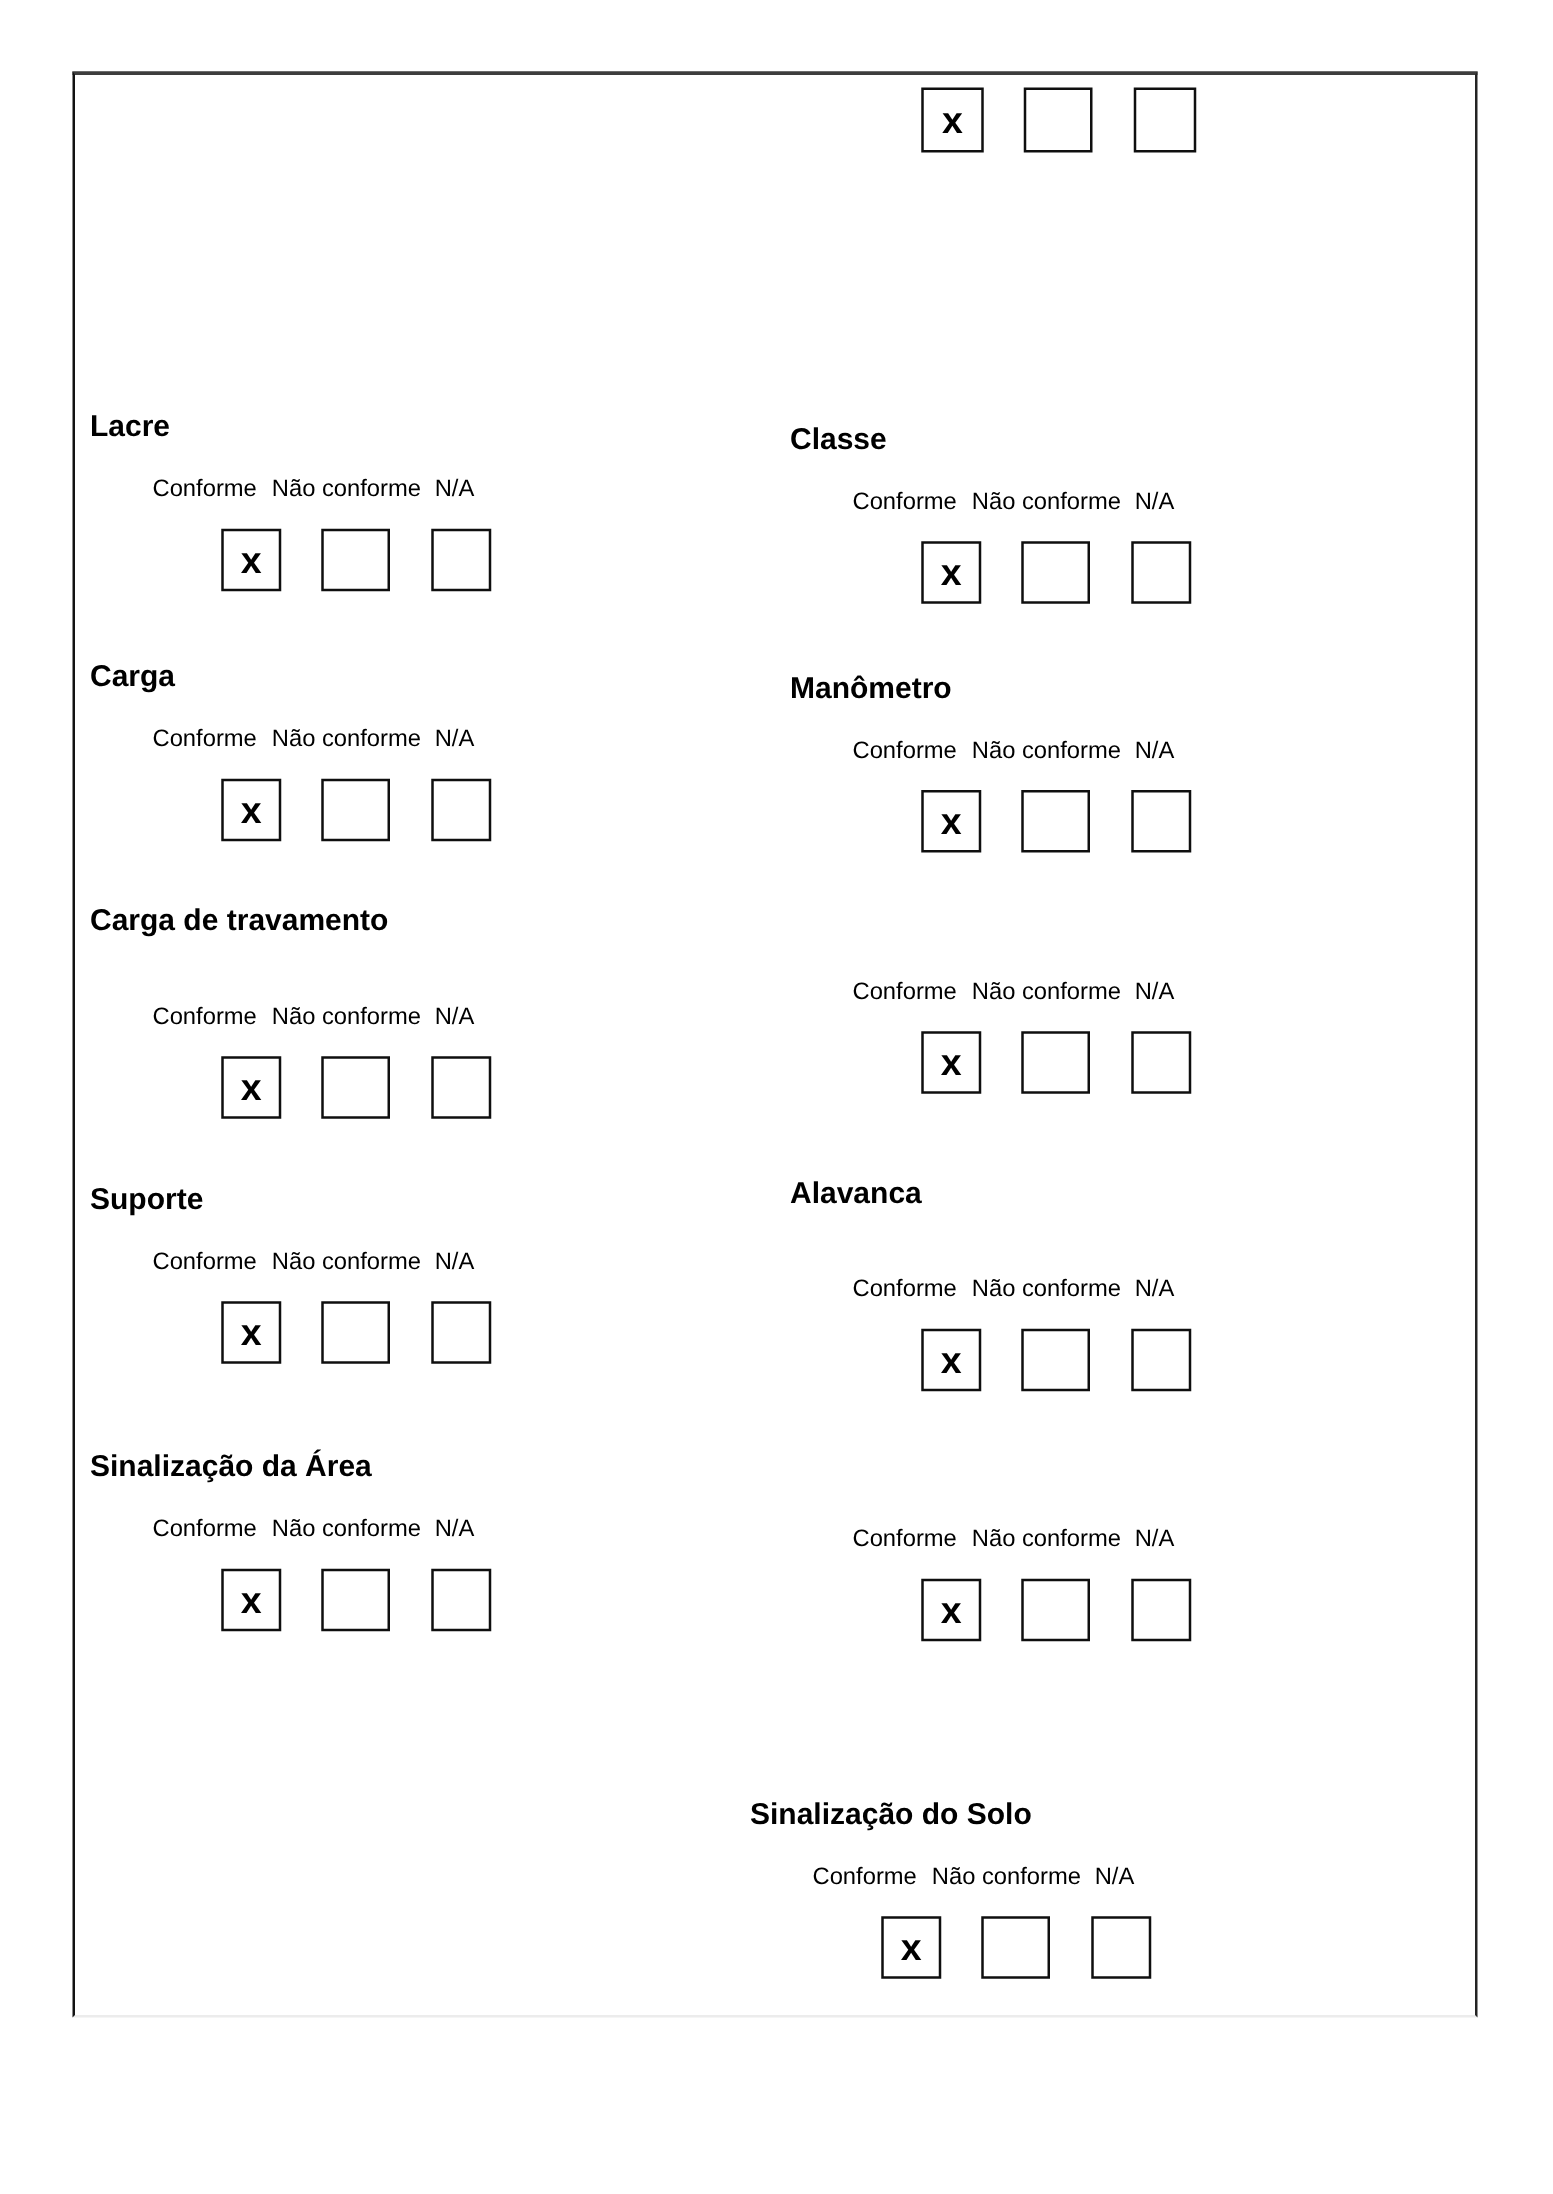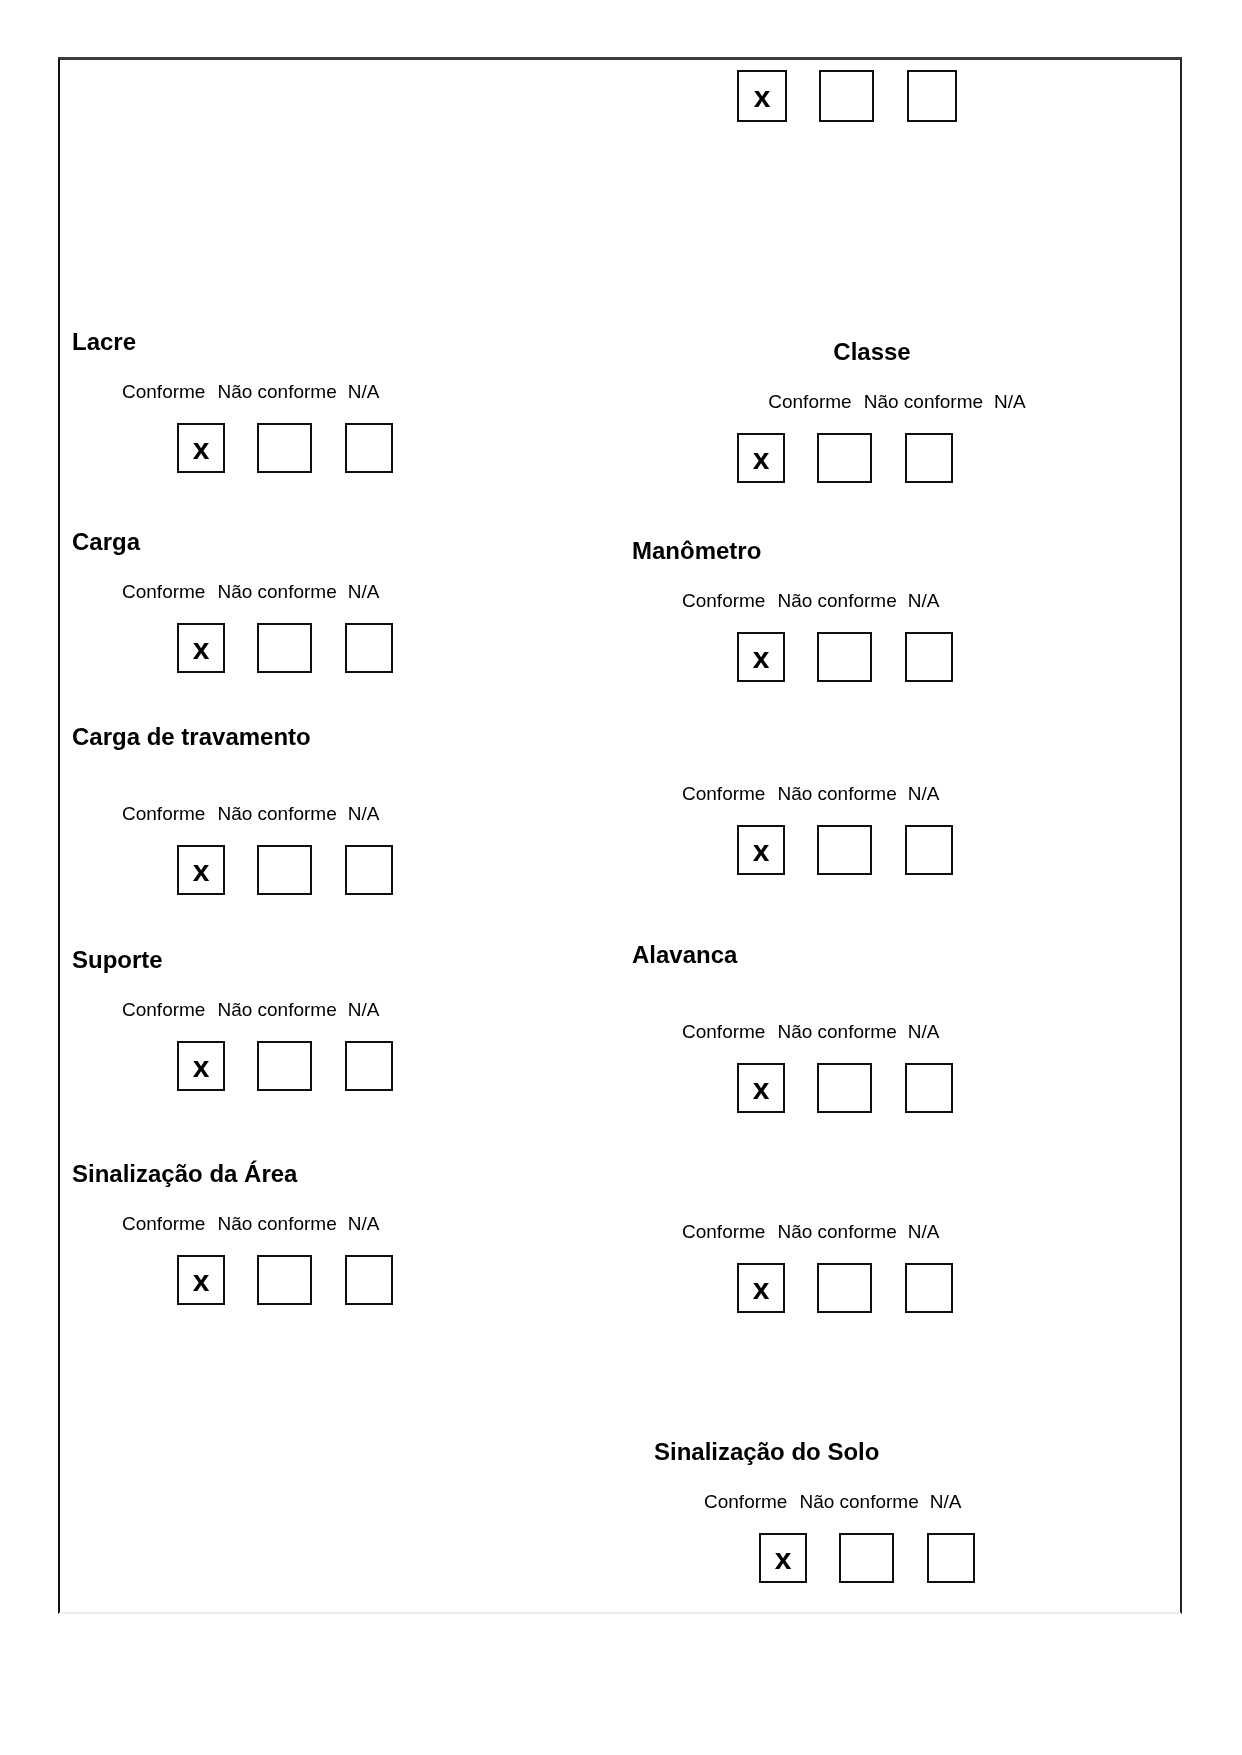--- a/index.html
+++ b/index.html
@@ -179,7 +179,7 @@
     </div>
   </section>
 
-  <section class="section" style="left:572px; top:277px;text-align:center;">
+  <section class="section" style="left:572px; top:277px;">
     <h2 class="title">Classe</h2>
     <div class="options">
       <span class="opt-1">Conforme</span><span class="opt-2">Não conforme</span><span>N/A</span>

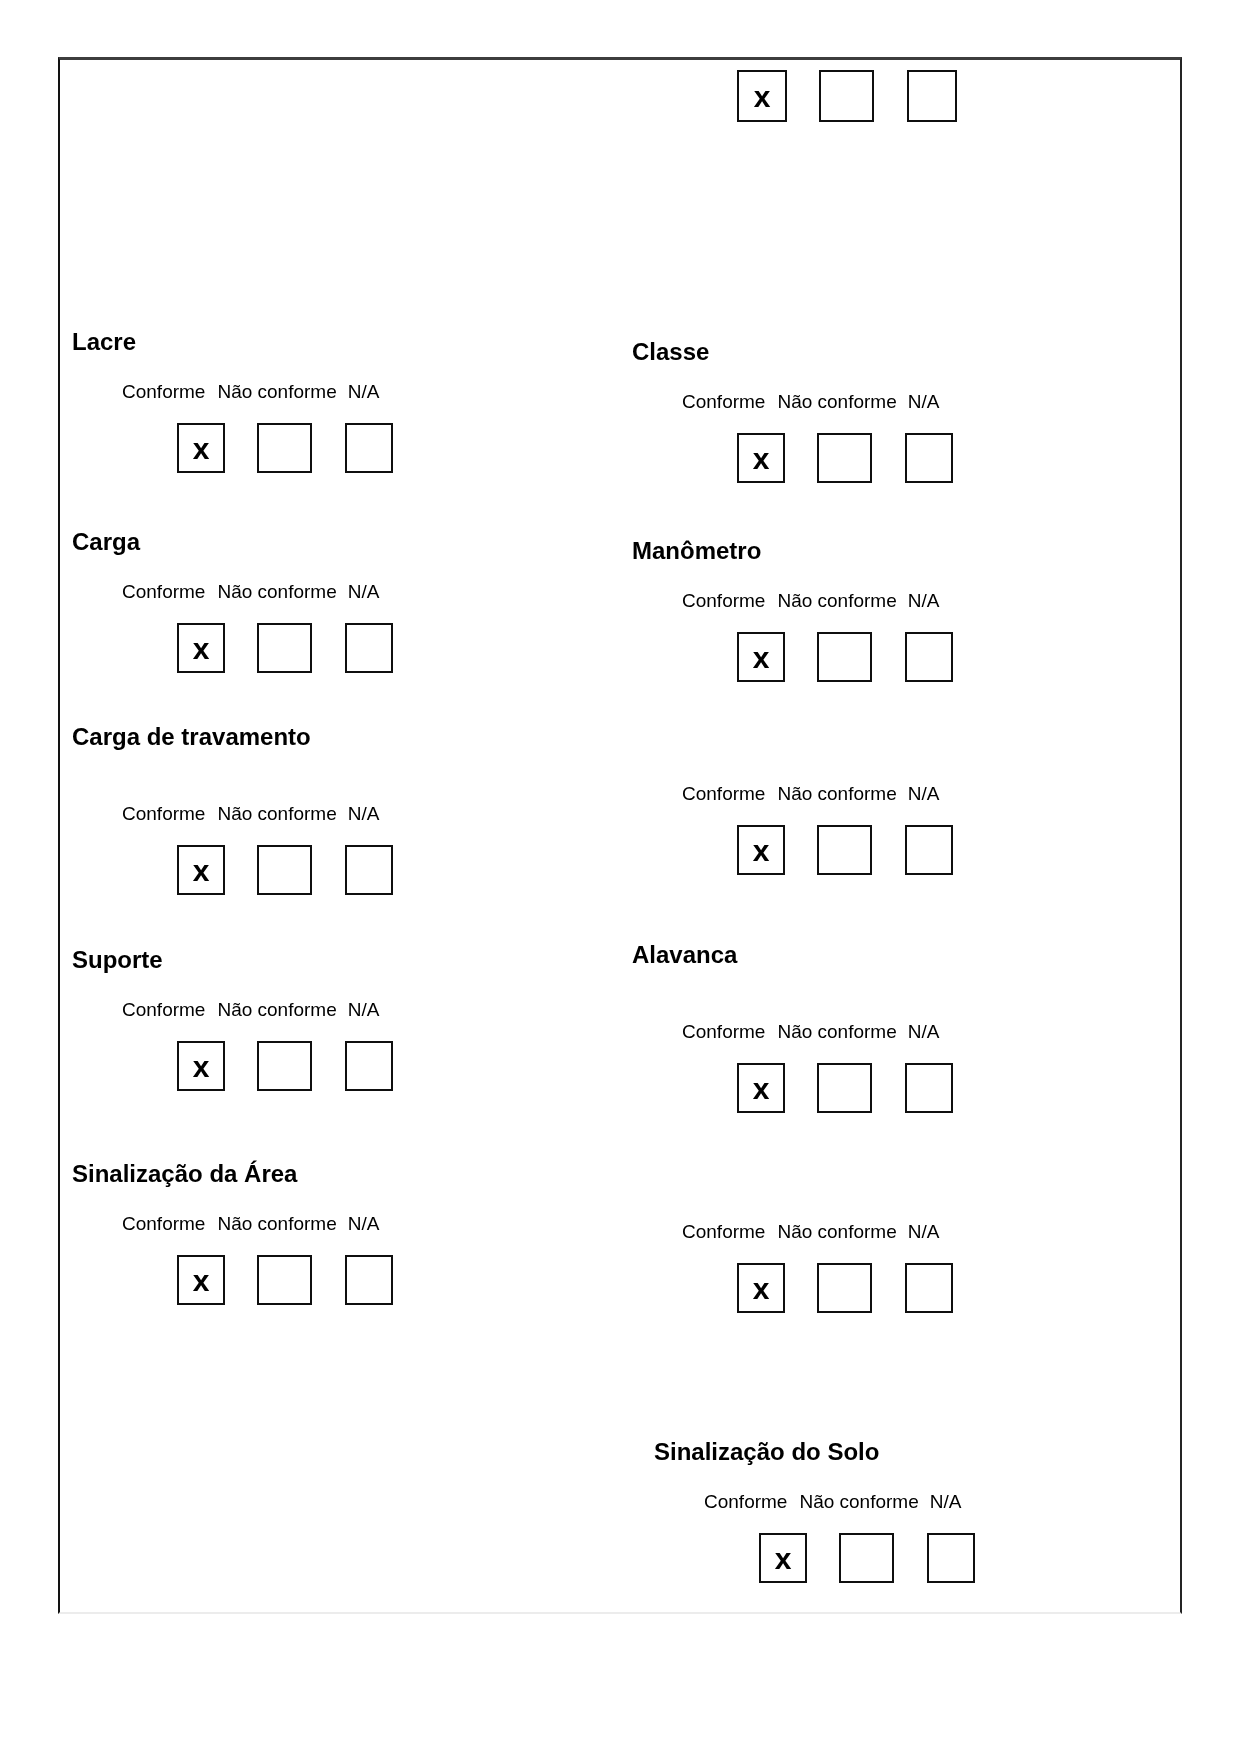--- a/index.html
+++ b/index.html
@@ -267,7 +267,7 @@
     </div>
   </section>
 
-  <section class="section" style="left:594px; top:1377px;">
+  <section class="section" style="left:540px; top:1377px;">
     <h2 class="title">Sinalização do Solo</h2>
     <div class="options">
       <span class="opt-1">Conforme</span><span class="opt-2">Não conforme</span><span>N/A</span>

